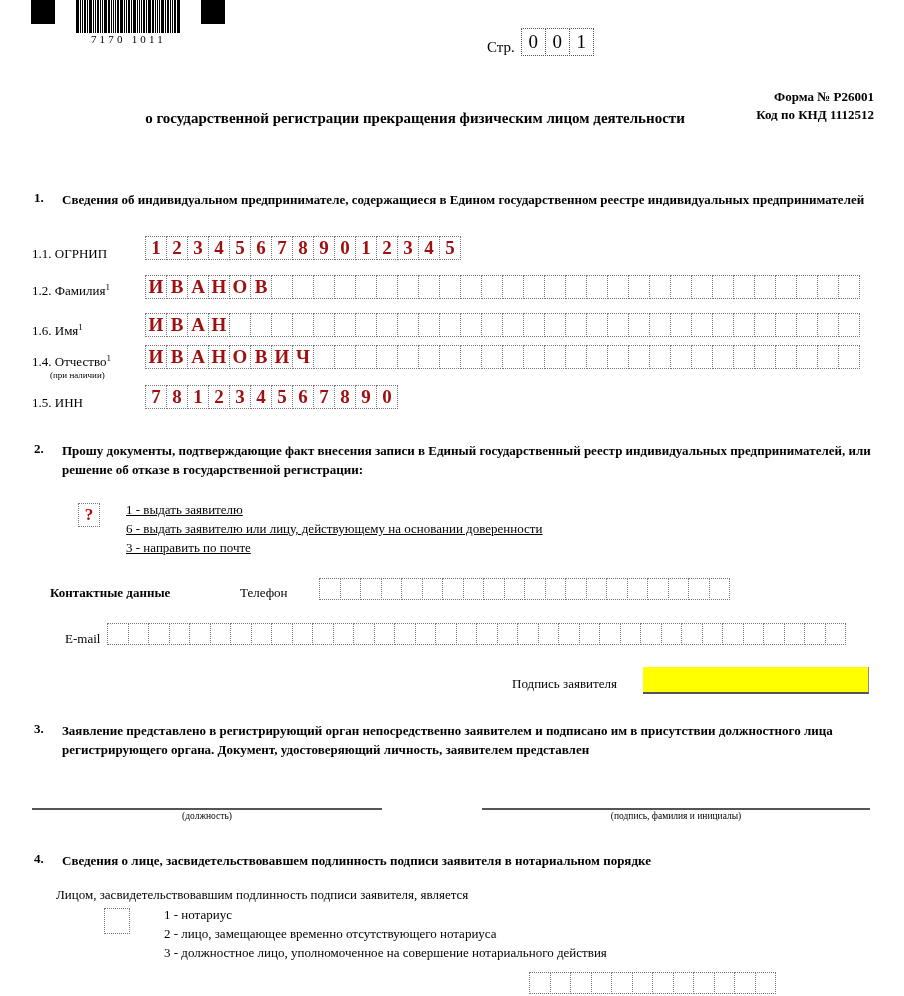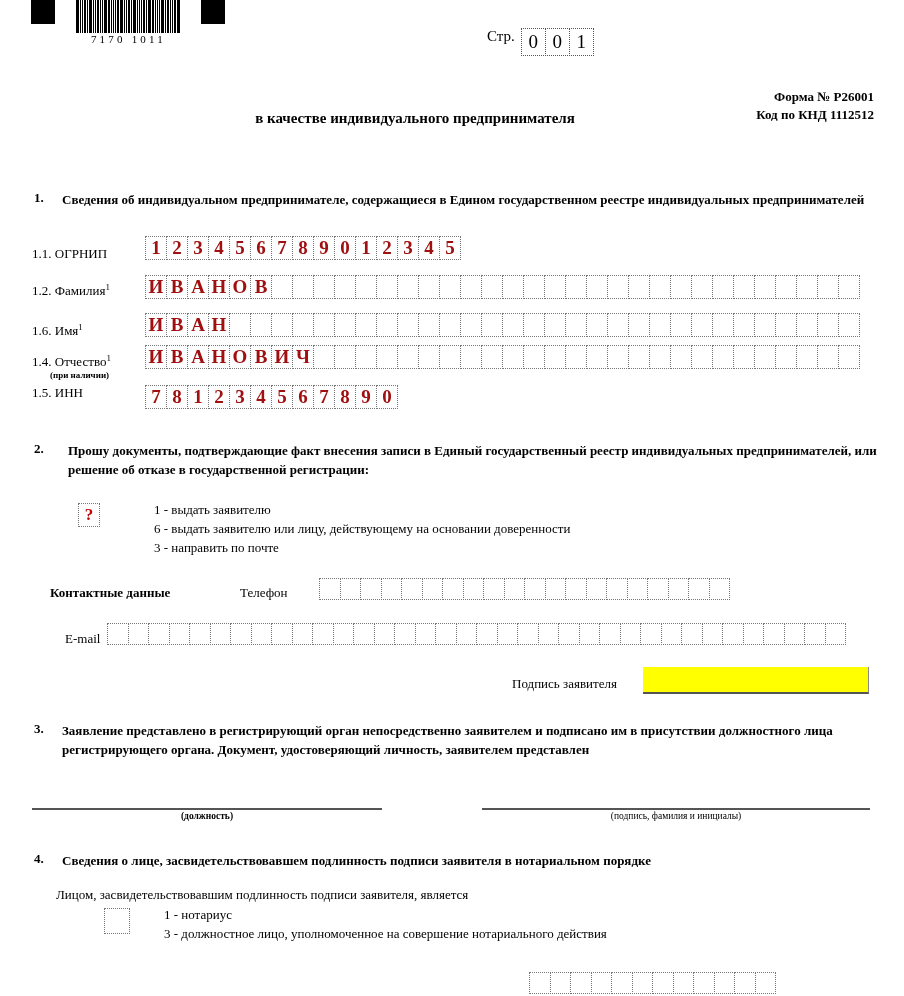--- a/index.html
+++ b/index.html
@@ -74,7 +74,7 @@
     left: 487px;
     top: 28px;
     display: flex;
-    align-items: flex-start;
+    align-items: flex-end;
   }
   .page-no .lbl {
     font-size: 15px;

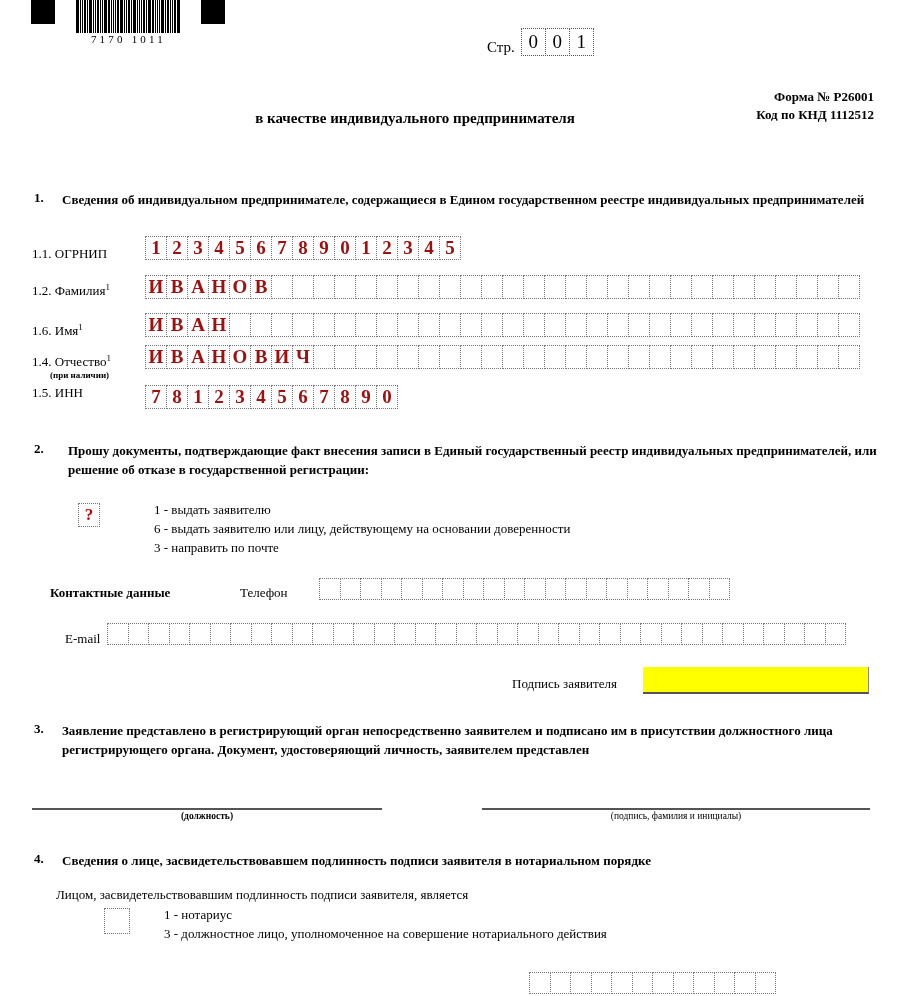--- a/index.html
+++ b/index.html
@@ -281,6 +281,7 @@
   </div>
 
   <div class="title-block">
+    <div>о государственной регистрации прекращения физическим лицом деятельности</div>
     <div>в качестве индивидуального предпринимателя</div>
   </div>
 

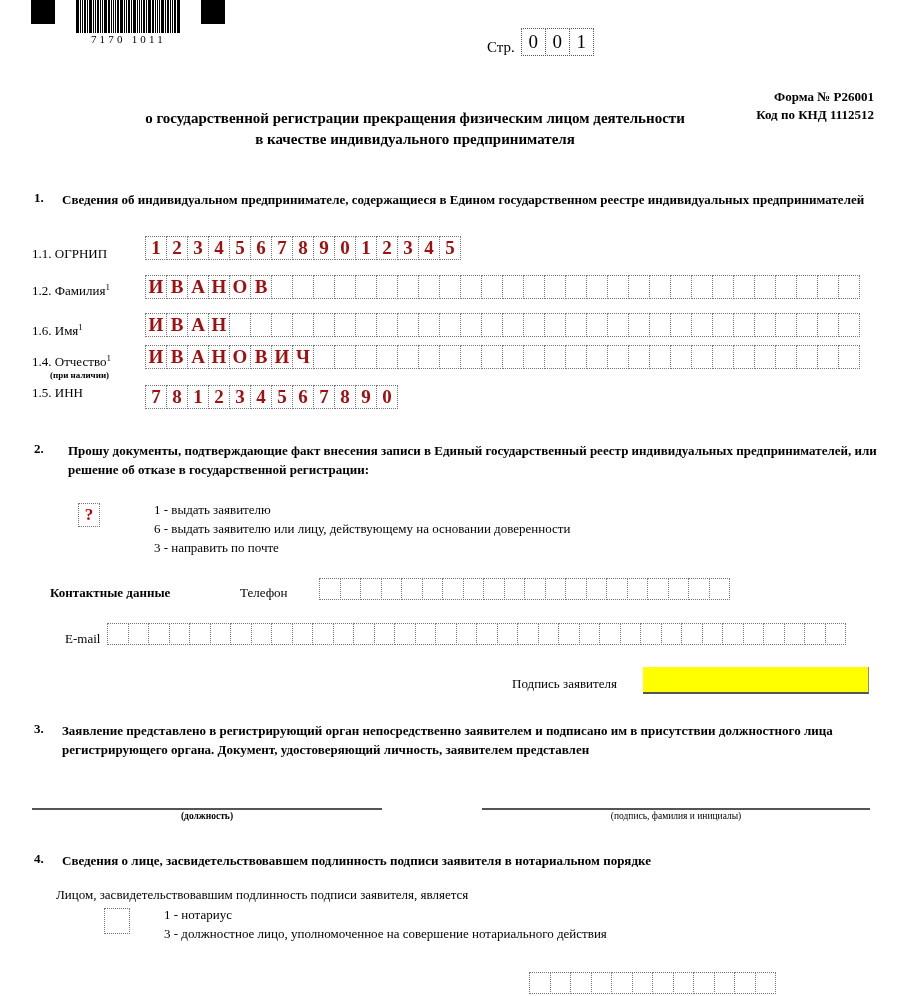--- a/index.html
+++ b/index.html
@@ -282,7 +282,6 @@
 
   <div class="title-block">
     <div>о государственной регистрации прекращения физическим лицом деятельности</div>
-    <div>в качестве индивидуального предпринимателя</div>
   </div>
 
   <div class="sec-num" style="left:34px; top:190px;">1.</div>

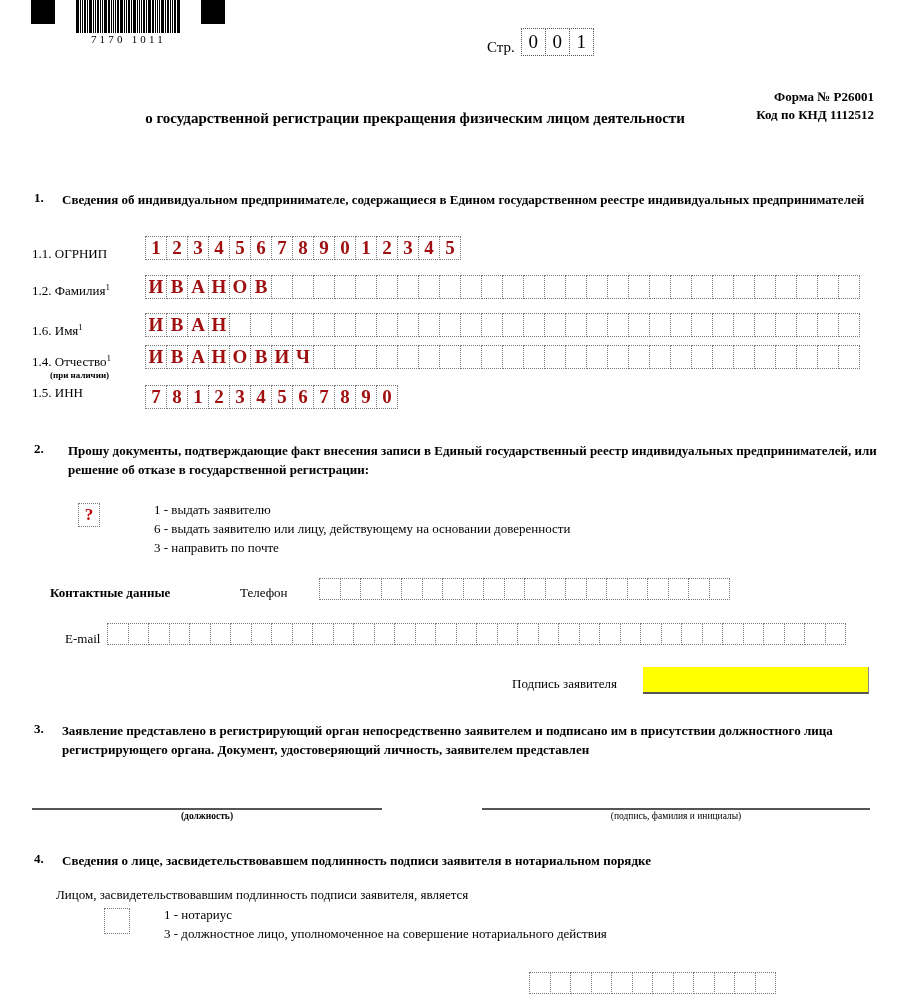--- a/index.html
+++ b/index.html
@@ -166,7 +166,6 @@
   .sub-note {
     position: absolute;
     font-size: 9px;
-    font-weight: bold;
   }
 
   

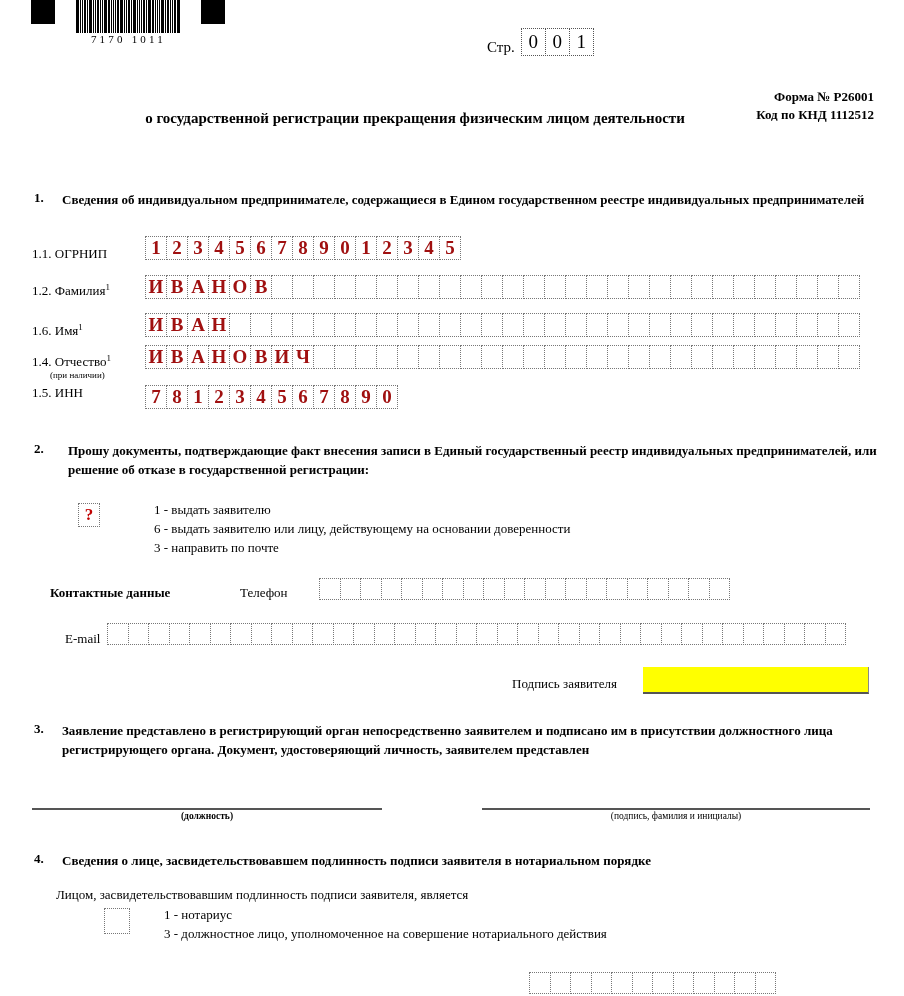--- a/index.html
+++ b/index.html
@@ -432,7 +432,7 @@
       <span class="c"></span>
     </div>
 
-  <div class="row-label" style="left:32px; top:385px;font-family:Liberation Serif, serif;">
+  <div class="row-label" style="left:32px; top:395px;font-family:Liberation Serif, serif;">
     <span>1.5.</span>
     <span>ИНН</span>
   </div>

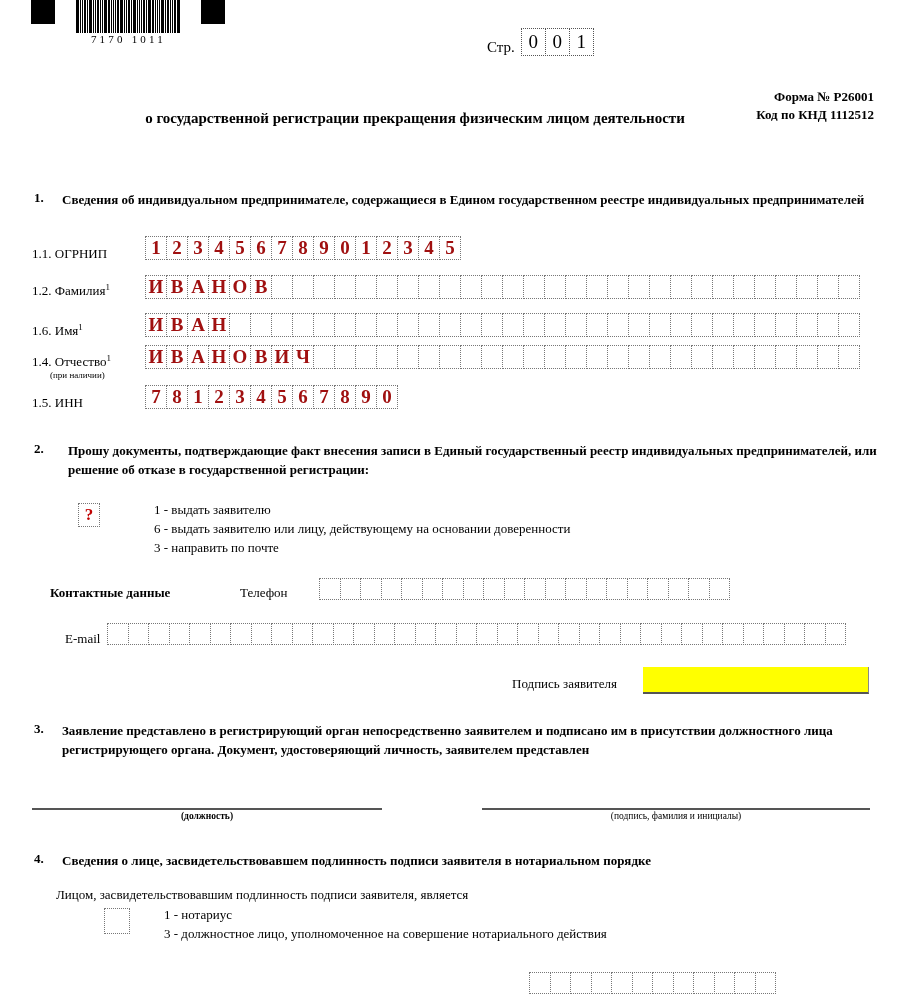--- a/index.html
+++ b/index.html
@@ -452,7 +452,7 @@
     </div>
 
   <div class="sec-num" style="left:34px; top:441px;">2.</div>
-  <div class="sec-txt" style="left:68px; top:441px; width:828px;">Прошу документы, подтверждающие факт внесения записи в Единый государственный реестр индивидуальных предпринимателей, или решение об отказе в государственной регистрации:</div>
+  <div class="sec-txt" style="left:62px; top:441px; width:828px;">Прошу документы, подтверждающие факт внесения записи в Единый государственный реестр индивидуальных предпринимателей, или решение об отказе в государственной регистрации:</div>
 
   <div class="optbox" style="left:78px; top:503px;">?</div>
   <div class="opt-list" style="left:154px; top:500px;">

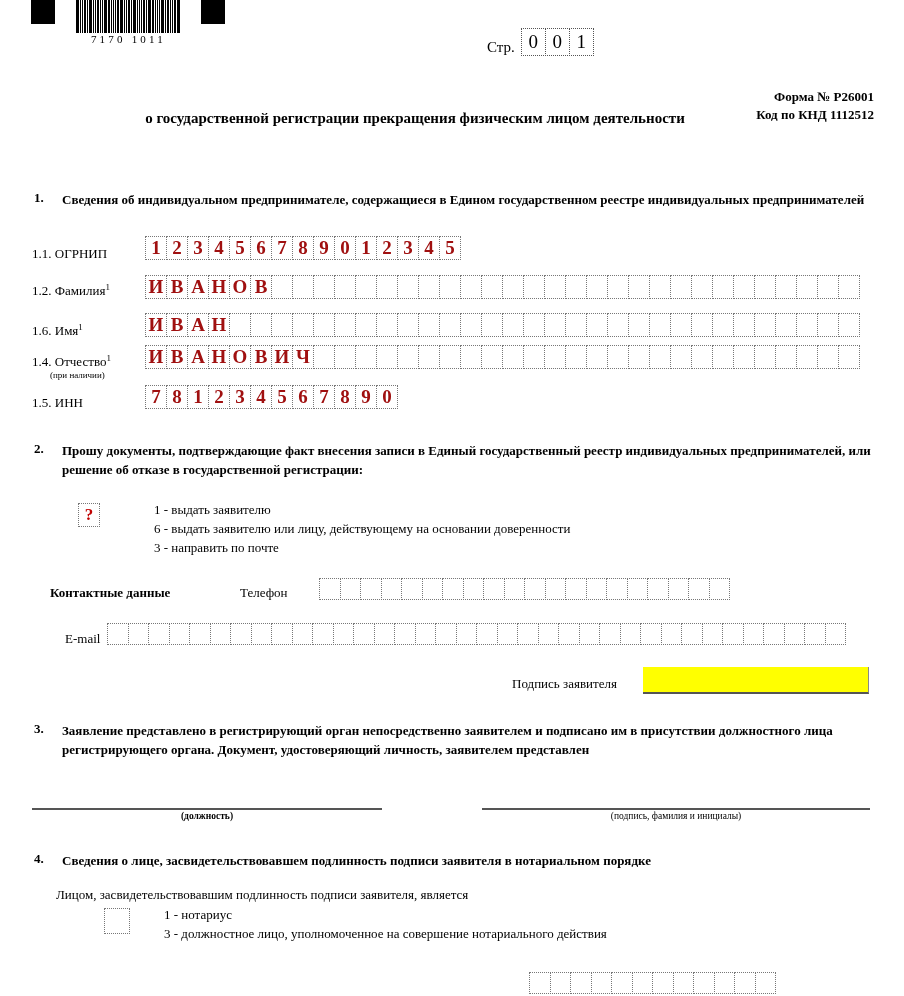--- a/index.html
+++ b/index.html
@@ -455,7 +455,7 @@
   <div class="sec-txt" style="left:62px; top:441px; width:828px;">Прошу документы, подтверждающие факт внесения записи в Единый государственный реестр индивидуальных предпринимателей, или решение об отказе в государственной регистрации:</div>
 
   <div class="optbox" style="left:78px; top:503px;">?</div>
-  <div class="opt-list" style="left:154px; top:500px;">
+  <div class="opt-list" style="left:126px; top:500px;text-decoration:underline;">
     <div>1 - выдать заявителю</div>
     <div>6 - выдать заявителю или лицу, действующему на основании доверенности</div>
     <div>3 - направить по почте</div>

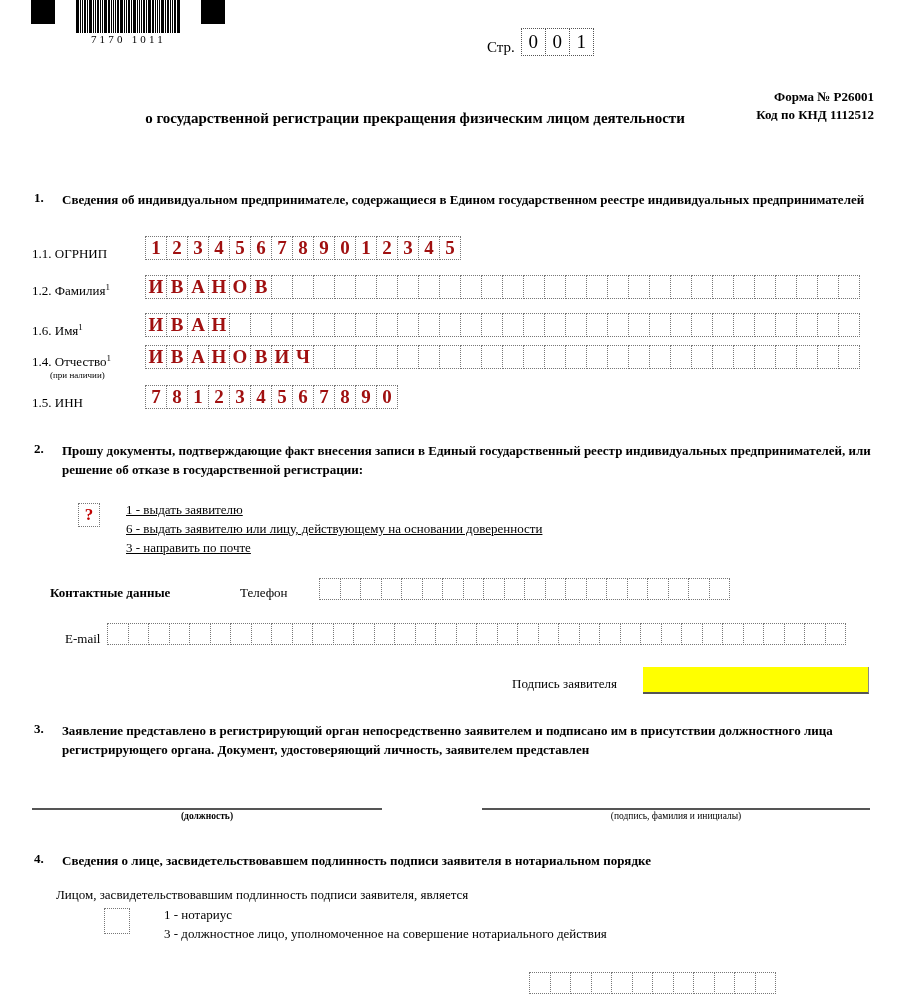--- a/index.html
+++ b/index.html
@@ -533,7 +533,7 @@
   <div class="sec-txt" style="left:62px; top:721px; width:828px;">Заявление представлено в регистрирующий орган непосредственно заявителем и подписано им в присутствии должностного лица регистрирующего органа. Документ, удостоверяющий личность, заявителем представлен</div>
 
   <div class="uline" style="left:32px; top:808px; width:350px;"></div>
-  <div class="ucaption" style="left:32px; top:811px; width:350px;font-weight:bold;">(должность)</div>
+  <div class="ucaption" style="left:32px; top:811px; width:350px;">(должность)</div>
   <div class="uline" style="left:482px; top:808px; width:388px;"></div>
   <div class="ucaption" style="left:482px; top:811px; width:388px;">(подпись, фамилия и инициалы)</div>
 

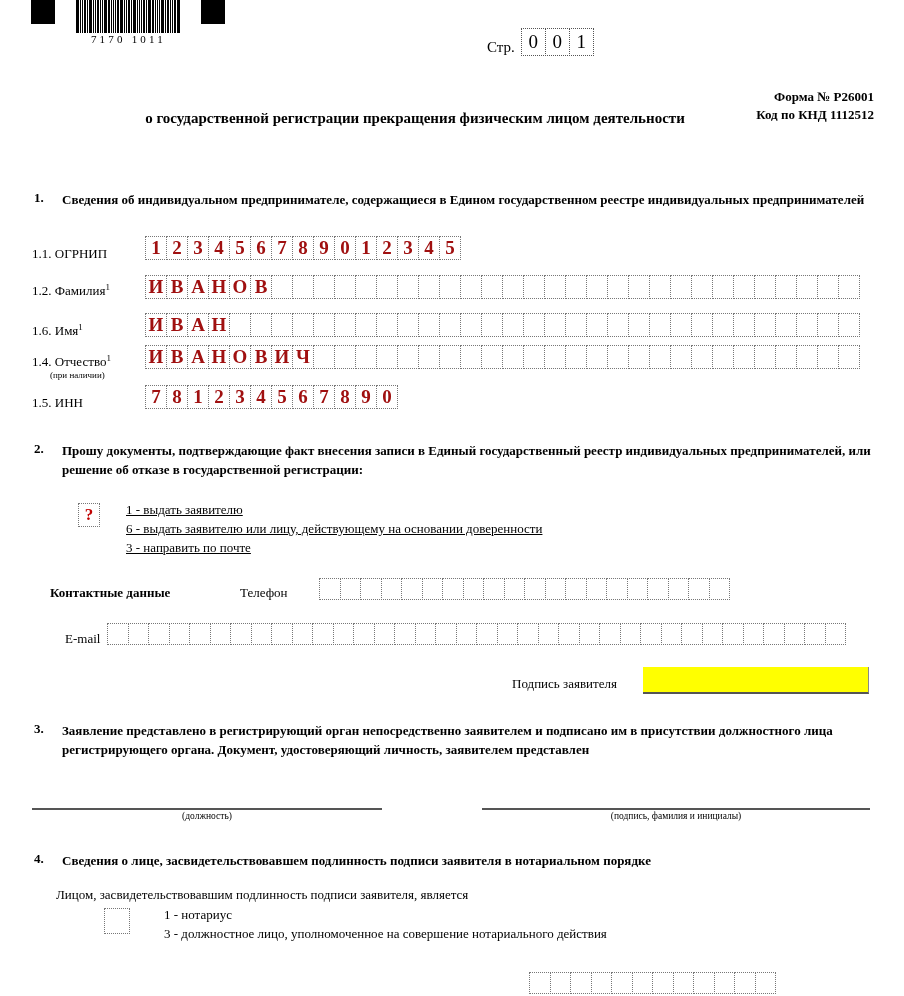--- a/index.html
+++ b/index.html
@@ -544,6 +544,7 @@
   <div class="optbox empty" style="left:104px; top:908px; width:26px; height:26px;"></div>
   <div class="opt-list" style="left:164px; top:905px;">
     <div>1 - нотариус</div>
+    <div>2 - лицо, замещающее временно отсутствующего нотариуса</div>
     <div>3 - должностное лицо, уполномоченное на совершение нотариального действия</div>
   </div>
 

